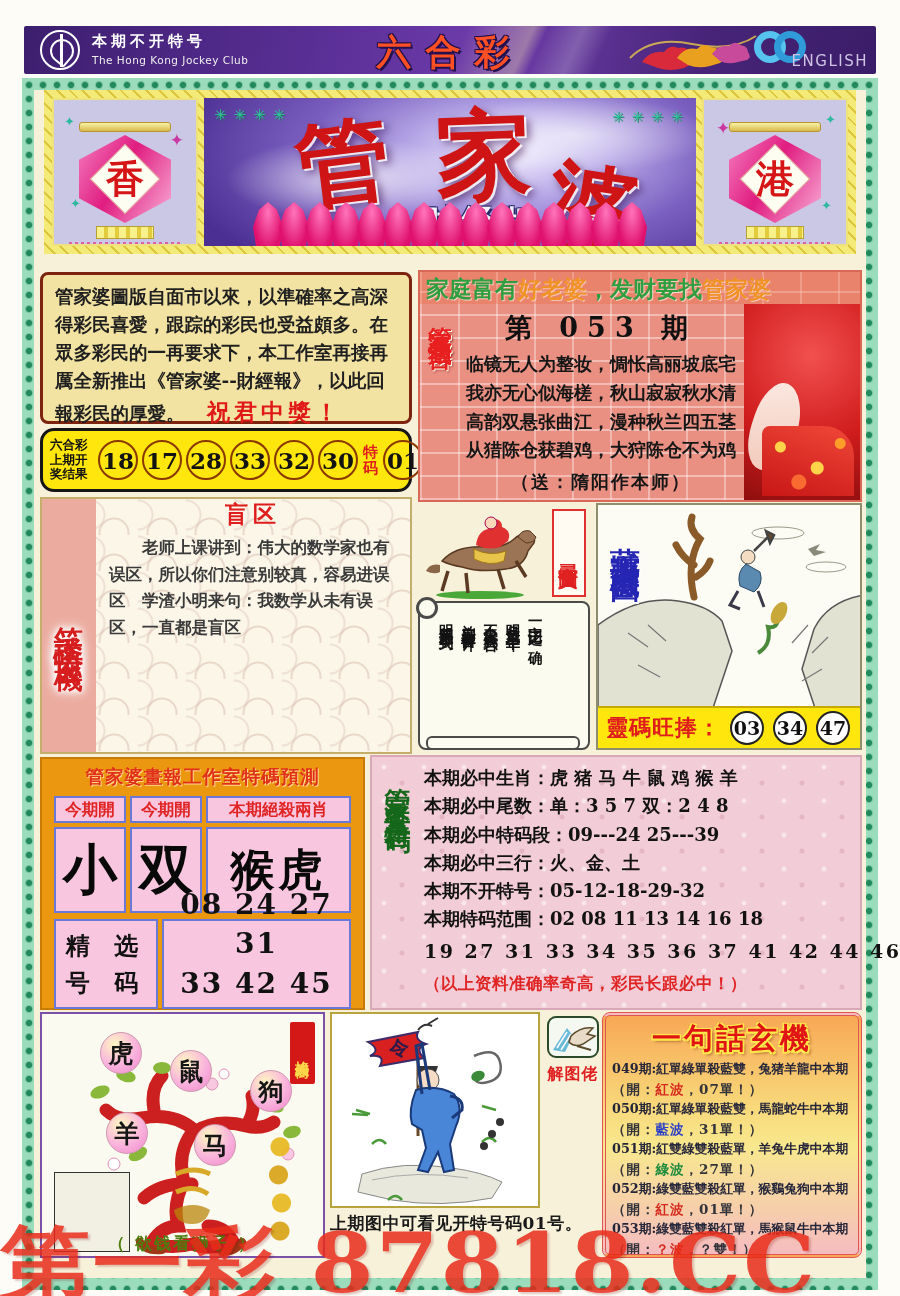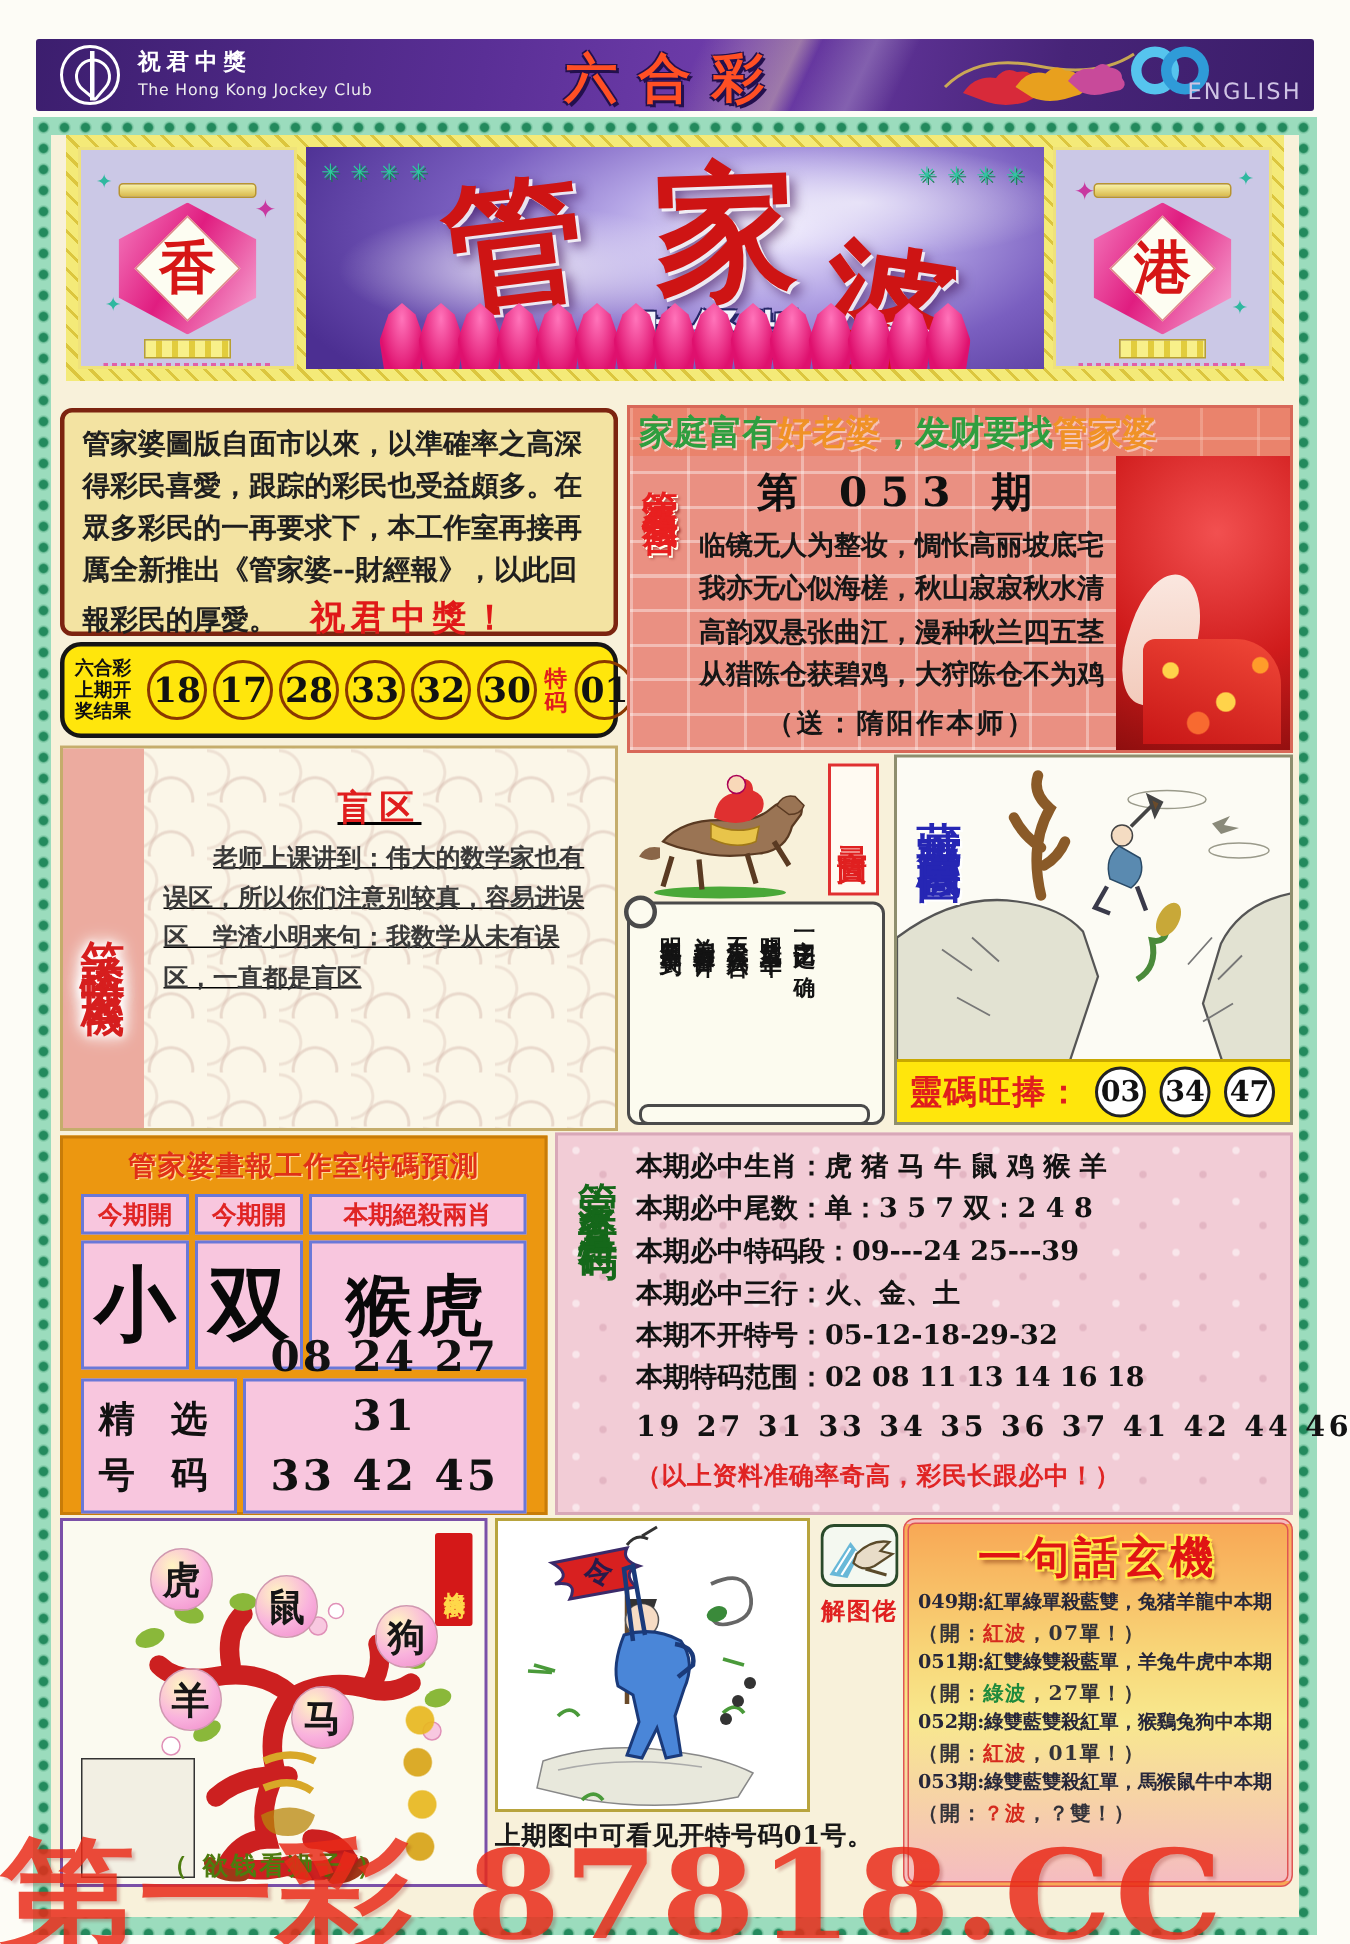--- a/index.html
+++ b/index.html
@@ -227,7 +227,7 @@
   <div class="beam"></div>
   <div class="hdr-logo"></div>
   <div class="hdr-club">
-    <div class="cn">祝君中獎</div>
+    <div class="cn">本期不开特号</div>
     <div class="en">The Hong Kong Jockey Club</div>
   </div>
   <div class="hdr-title">六合彩</div>

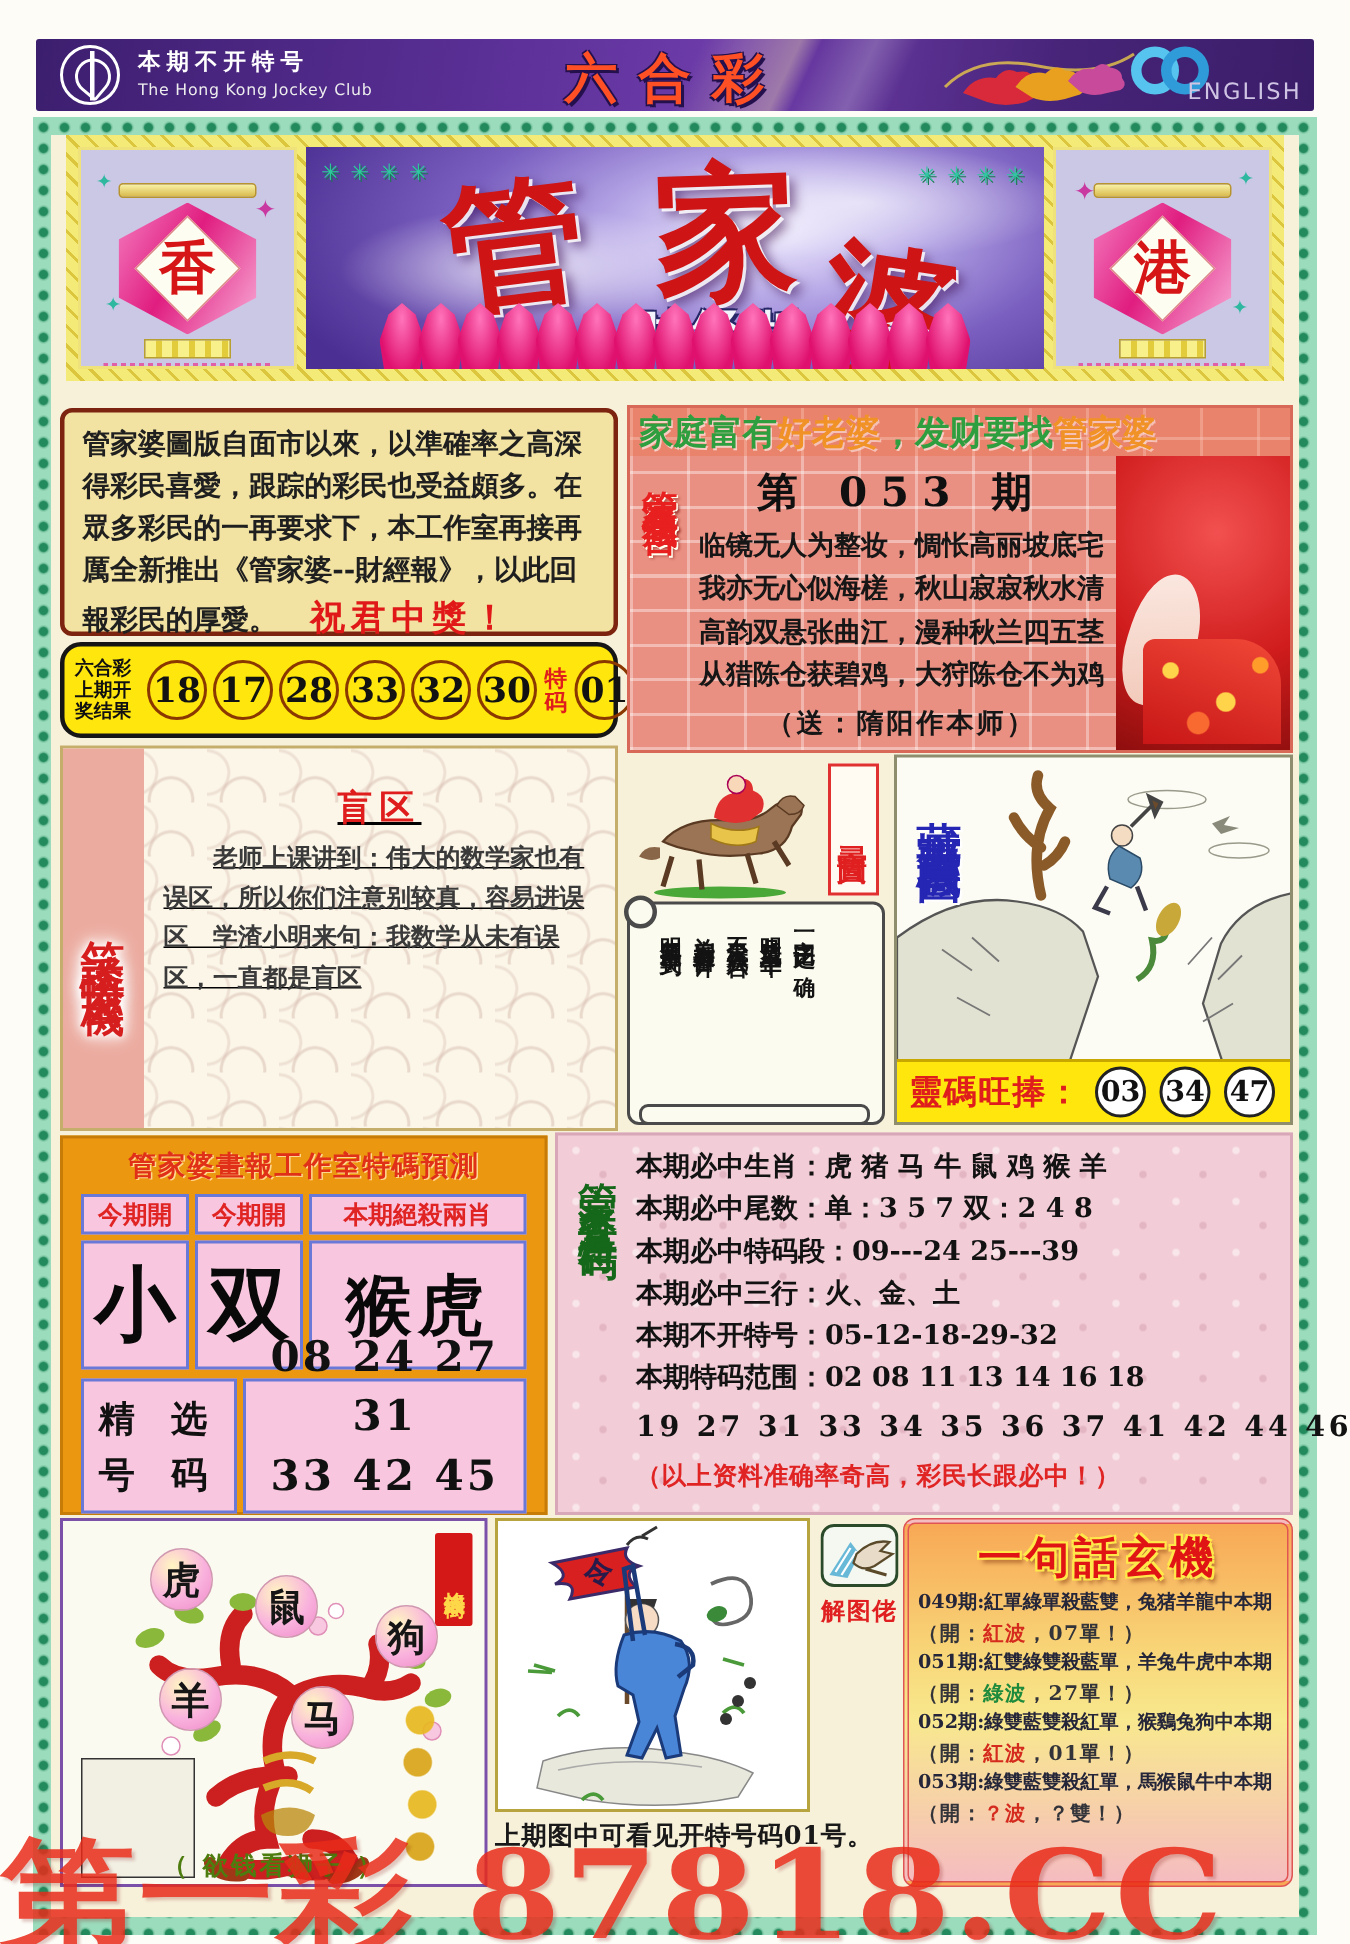--- a/index.html
+++ b/index.html
@@ -98,7 +98,7 @@
   .jk-side{width:54px;flex:none;background:#ecab9f;display:flex;align-items:center;justify-content:center;}
   .jk-side span{writing-mode:vertical-rl;font-family:var(--serif);font-size:29px;font-weight:900;color:#d61e1e;
     letter-spacing:9px;text-shadow:0 0 5px #fff,0 0 10px #fff,0 0 14px #fff;}
-  .jk-main{flex:1;padding:24px 13px;text-decoration:underline;}
+  .jk-main{flex:1;padding:0 13px;}
   .jk-title{text-align:center;color:#e01d1d;font-size:23px;font-weight:900;letter-spacing:5px;font-family:var(--serif);margin-bottom:5px;}
   .jk-body{font-family:var(--serif);font-size:16.5px;font-weight:700;line-height:1.62;color:#3a3a3a;text-indent:2em;}
 

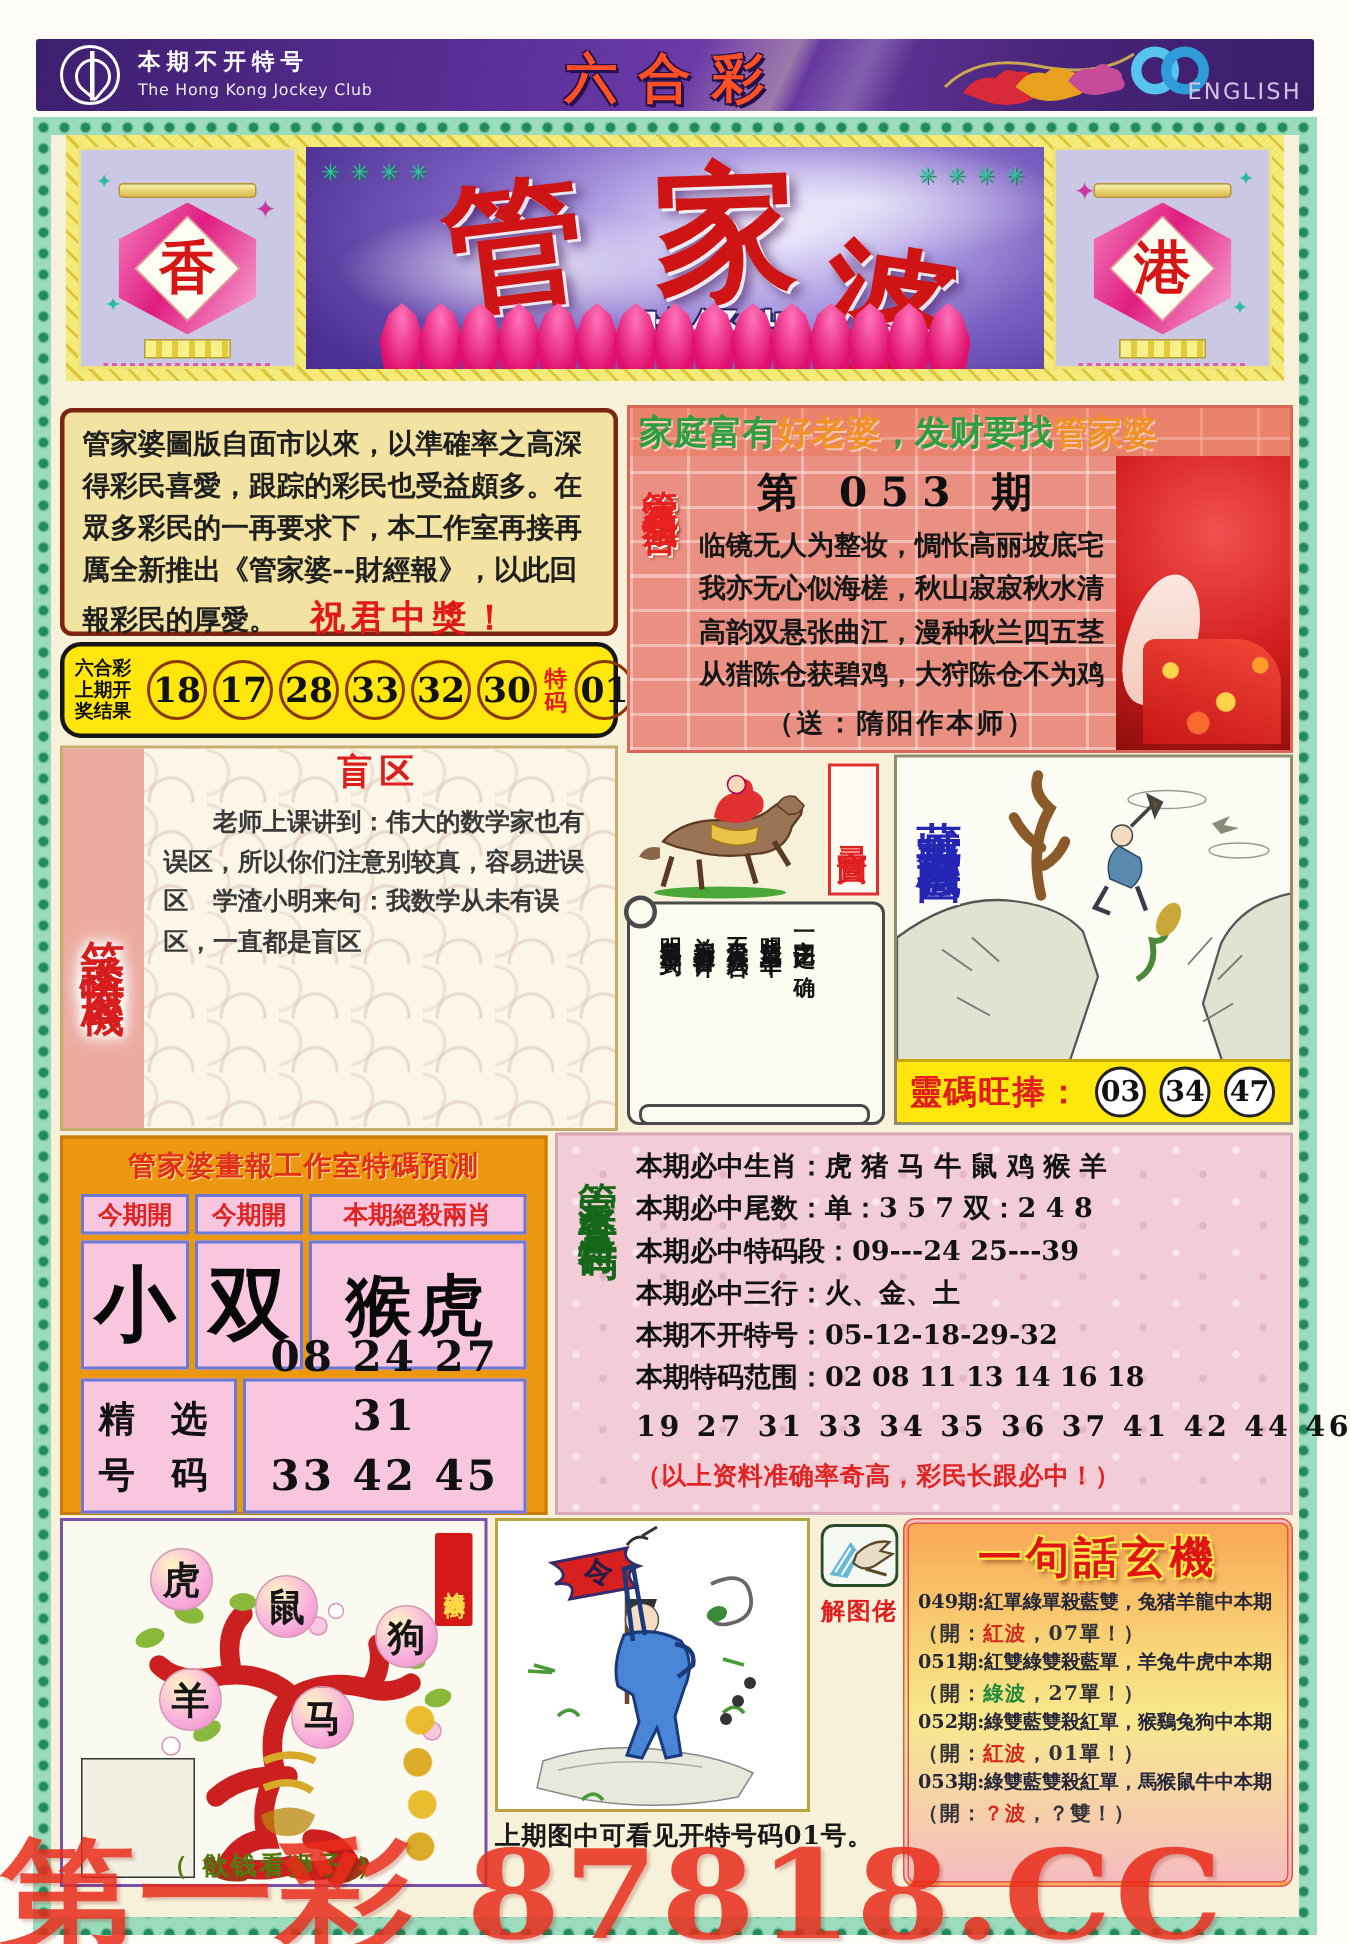--- a/index.html
+++ b/index.html
@@ -514,6 +514,10 @@
     <div class="xj-res"><span>（開：</span><span style="color:#d52a1e">紅波</span><span>，07單！）</span></div>
   </div>
   <div class="xj-entry">
+    <div class="xj-line">050期:紅單綠單殺藍雙，馬龍蛇牛中本期</div>
+    <div class="xj-res"><span>（開：</span><span style="color:#2a3fc5">藍波</span><span>，31單！）</span></div>
+  </div>
+  <div class="xj-entry">
     <div class="xj-line">051期:紅雙綠雙殺藍單，羊兔牛虎中本期</div>
     <div class="xj-res"><span>（開：</span><span style="color:#1d8a3c">綠波</span><span>，27單！）</span></div>
   </div>

